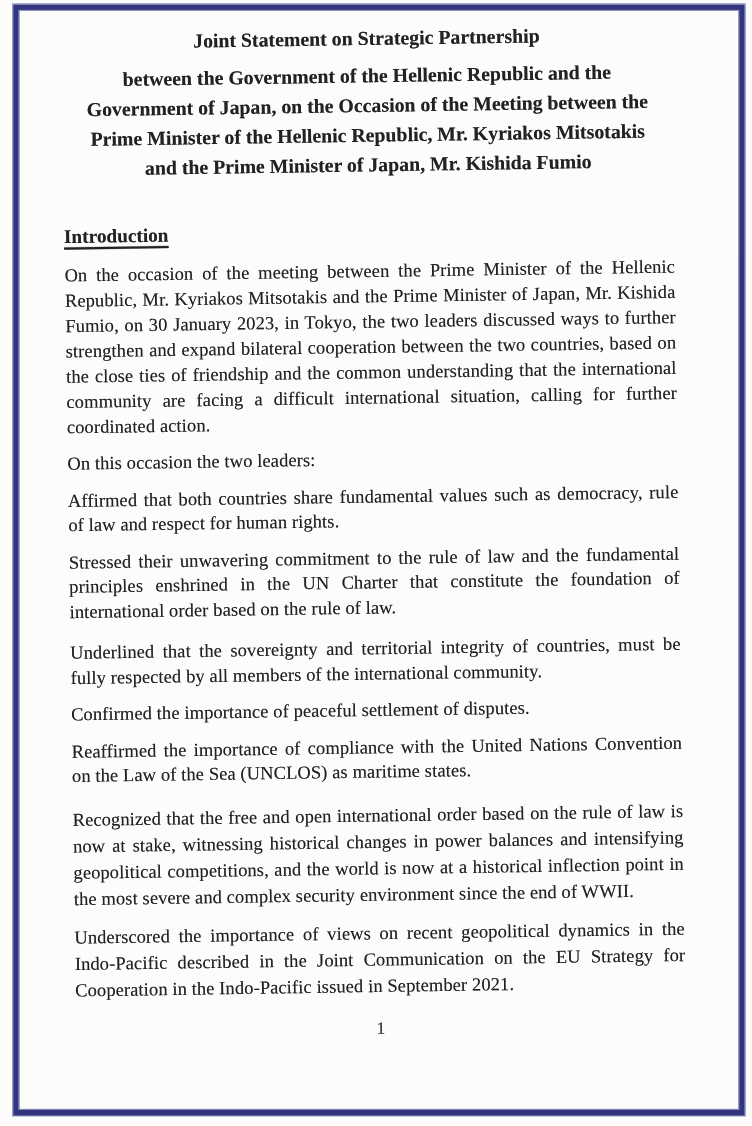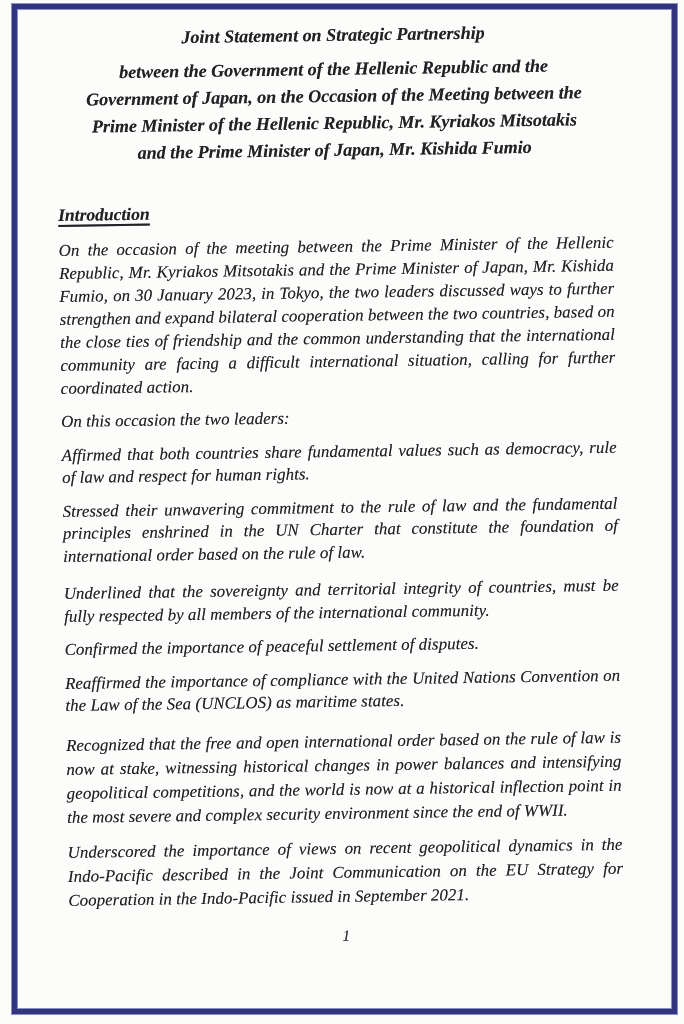--- a/index.html
+++ b/index.html
@@ -24,7 +24,6 @@
     width: 656px;
     height: 1024px;
     background: var(--paper);
-    font-style: italic;
   }
   
   .frame {

